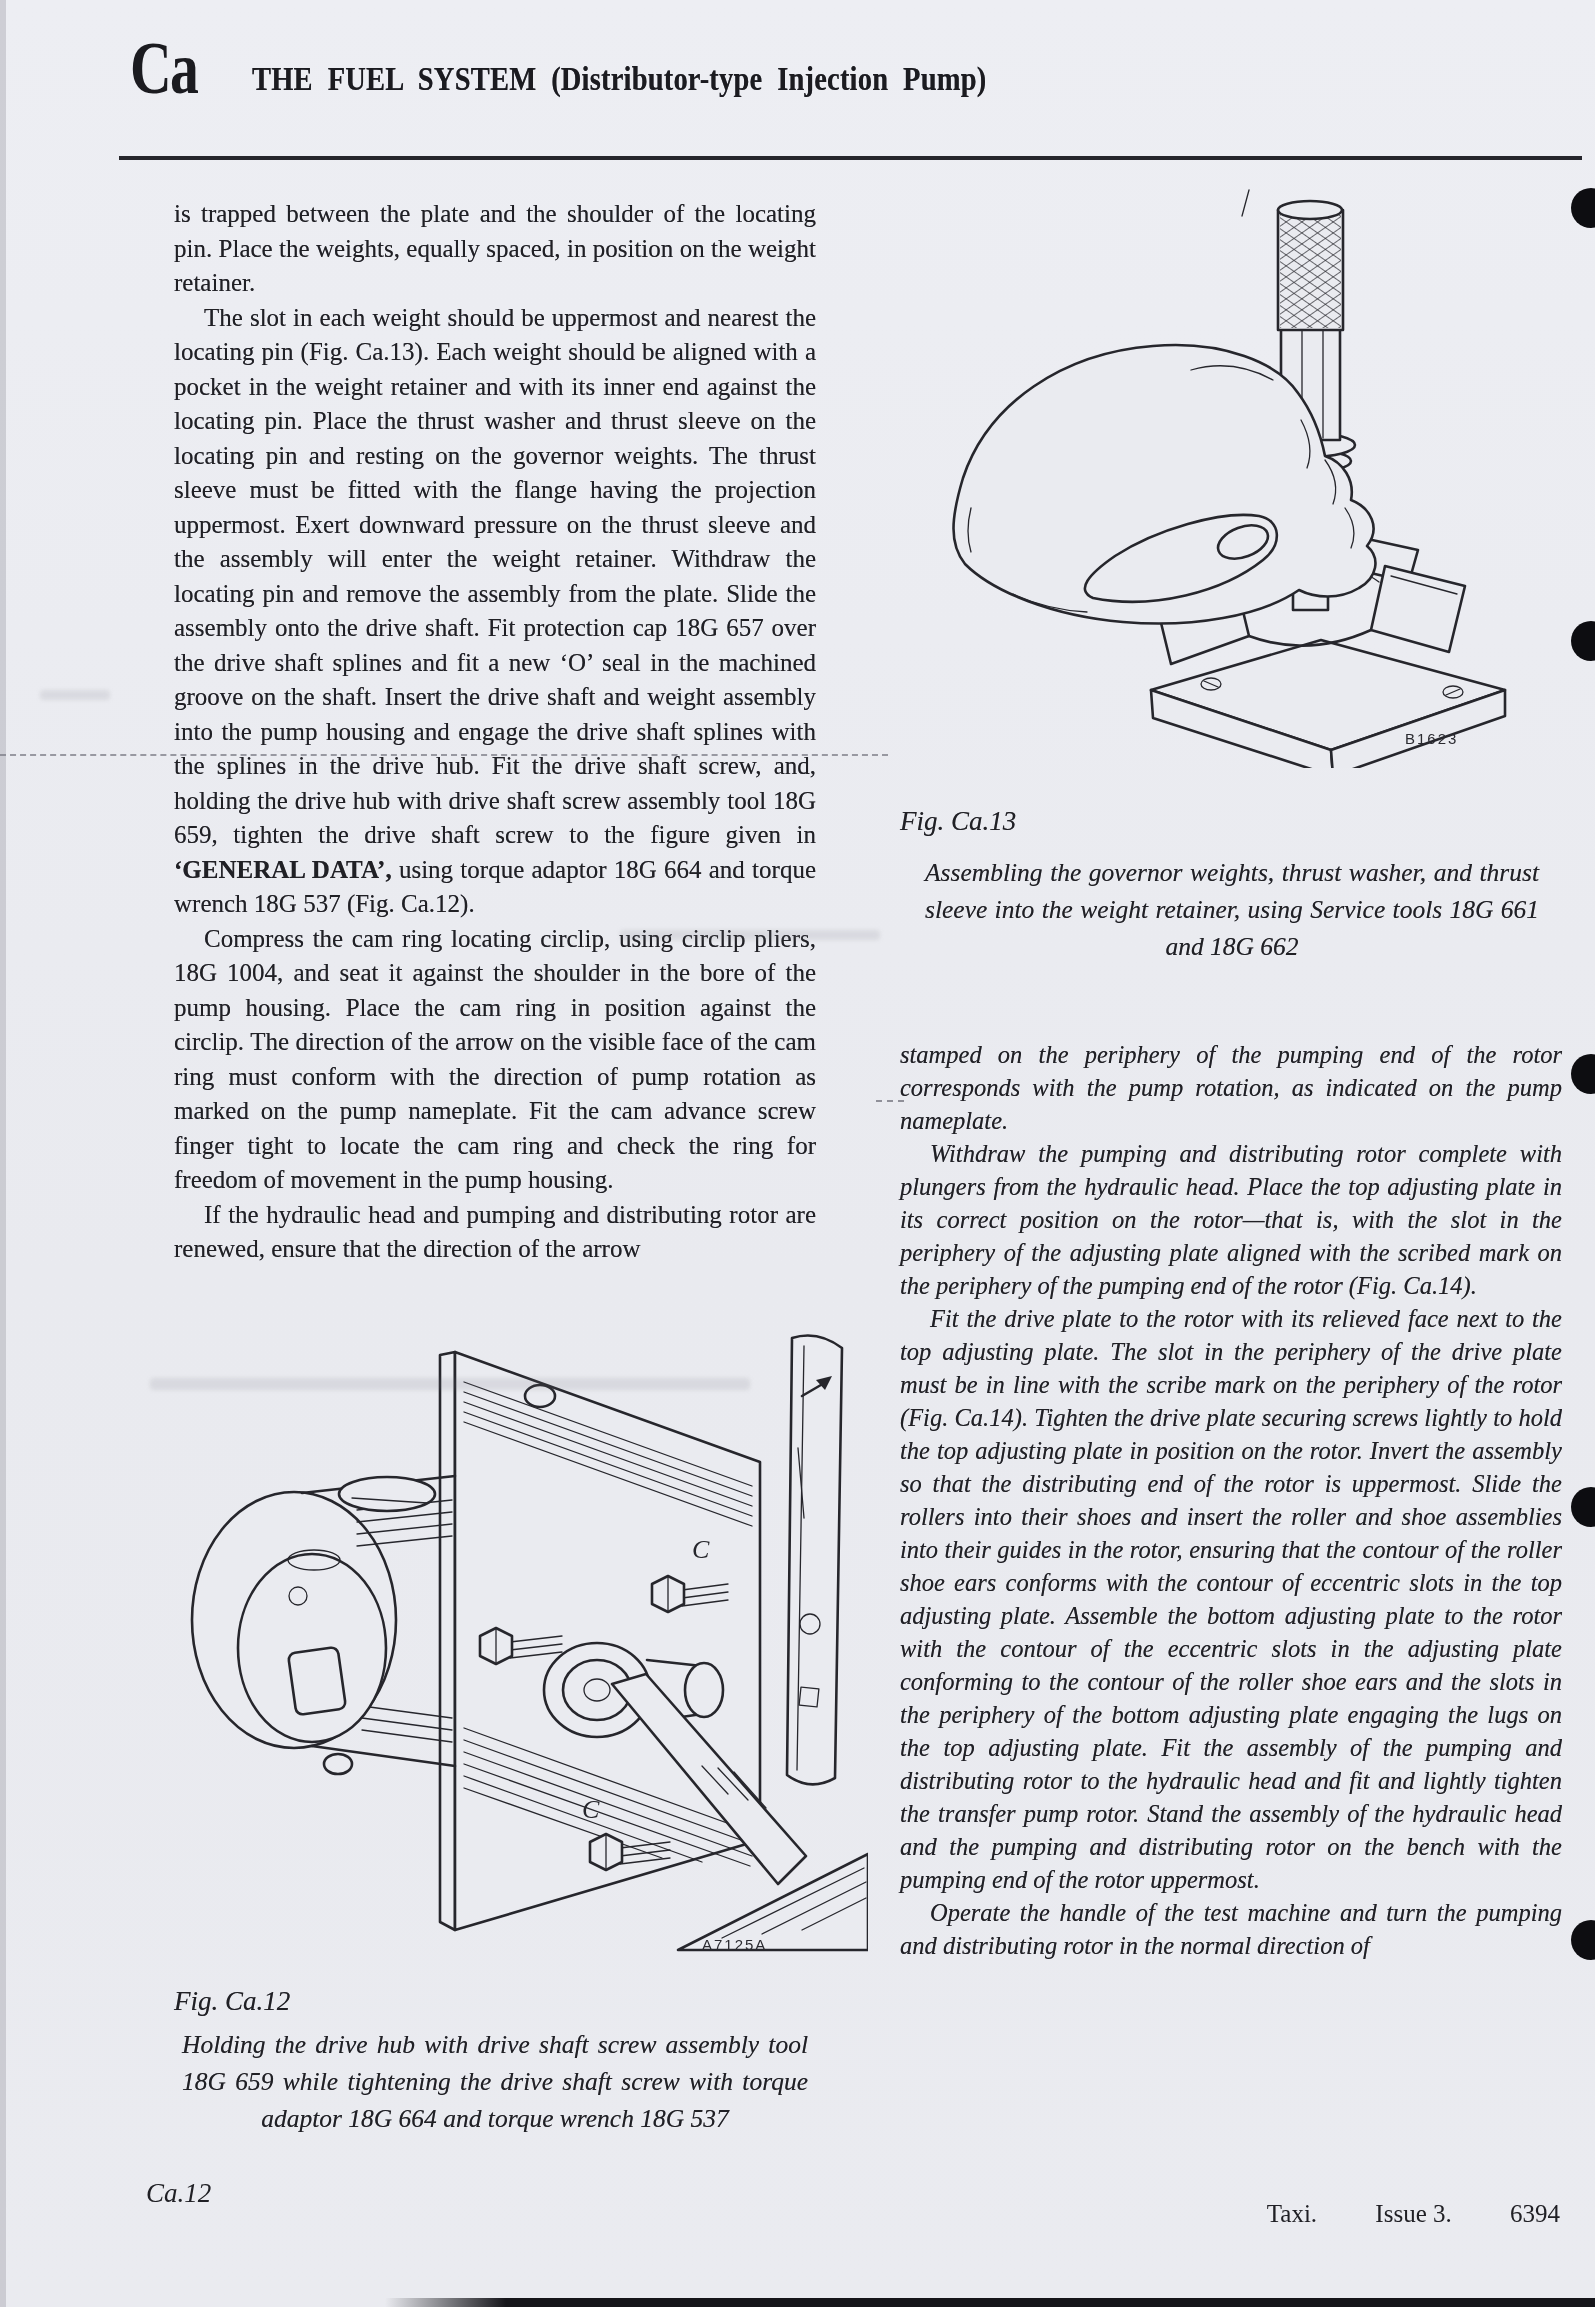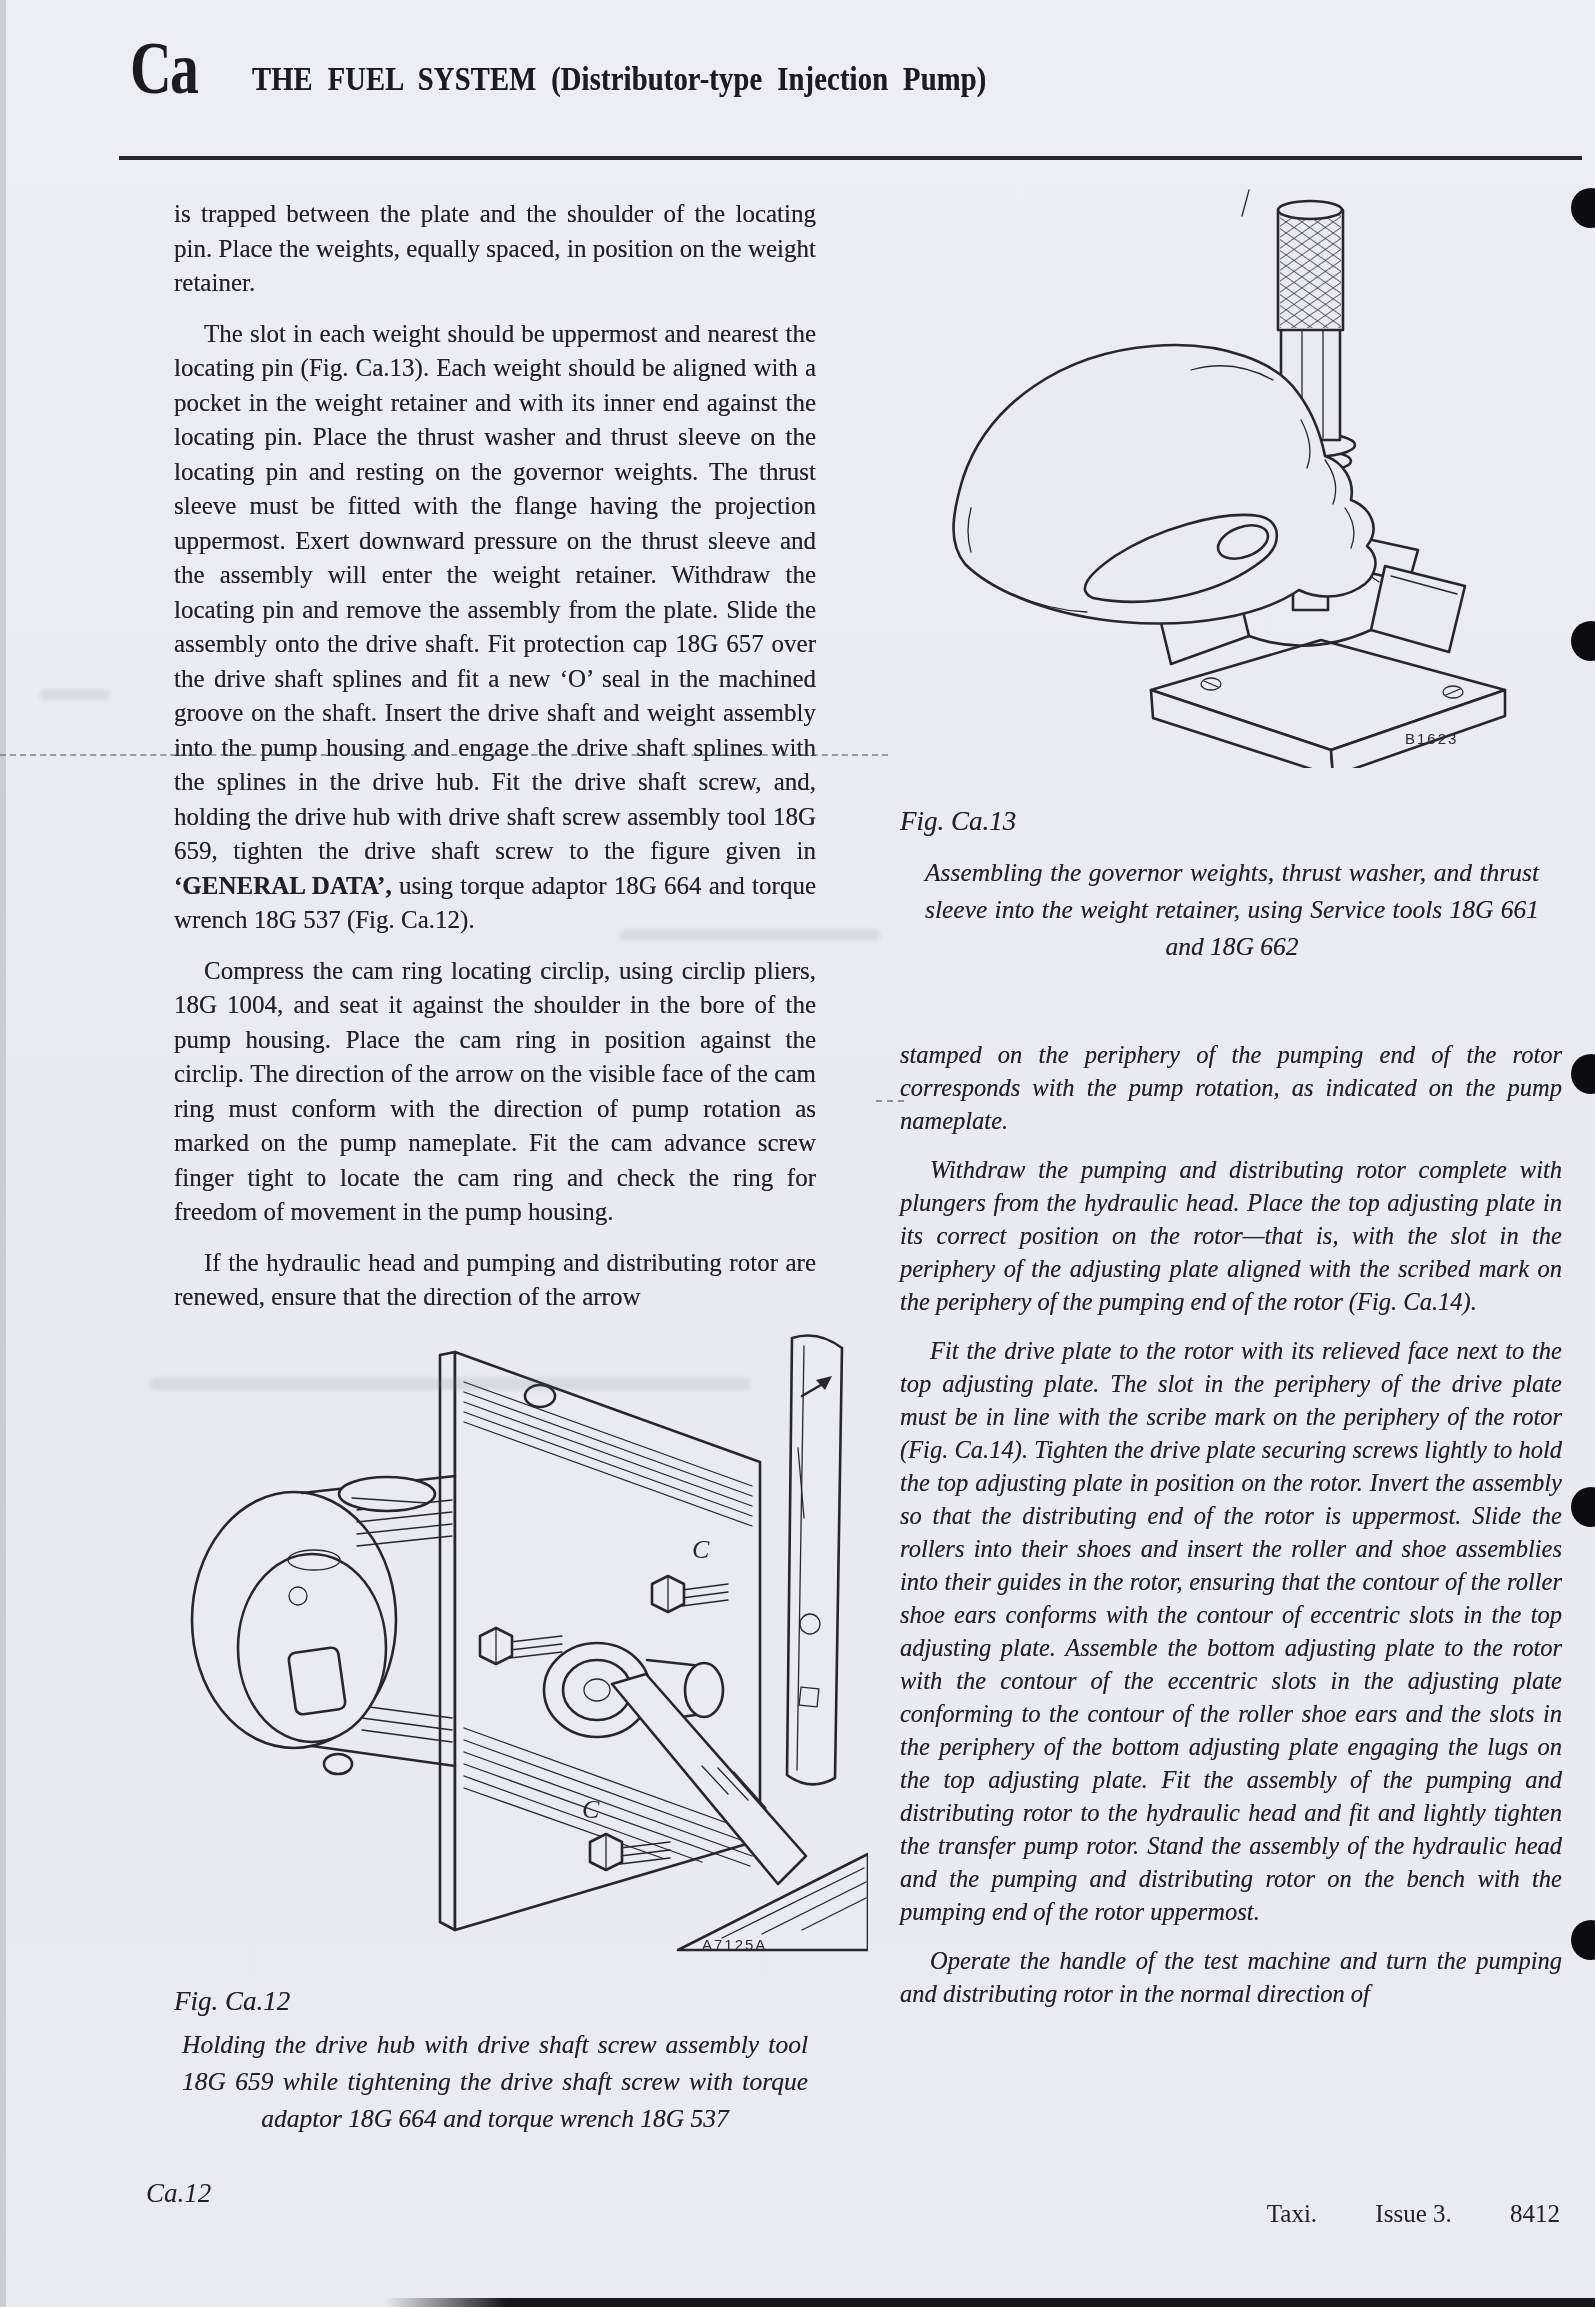--- a/index.html
+++ b/index.html
@@ -23,7 +23,7 @@
   #left-col{left:174px;top:197px;width:642px;}
   #right-col{left:900px;top:1038px;width:662px;font-style:italic;}
   #right-col p{line-height:33px;font-size:24.5px;}
-  .col p + p{margin-top:16px;}
+  .col p + p{margin-top:0;}
   .indent{text-indent:30px;}
   .boldcaps{font-weight:bold;}
   

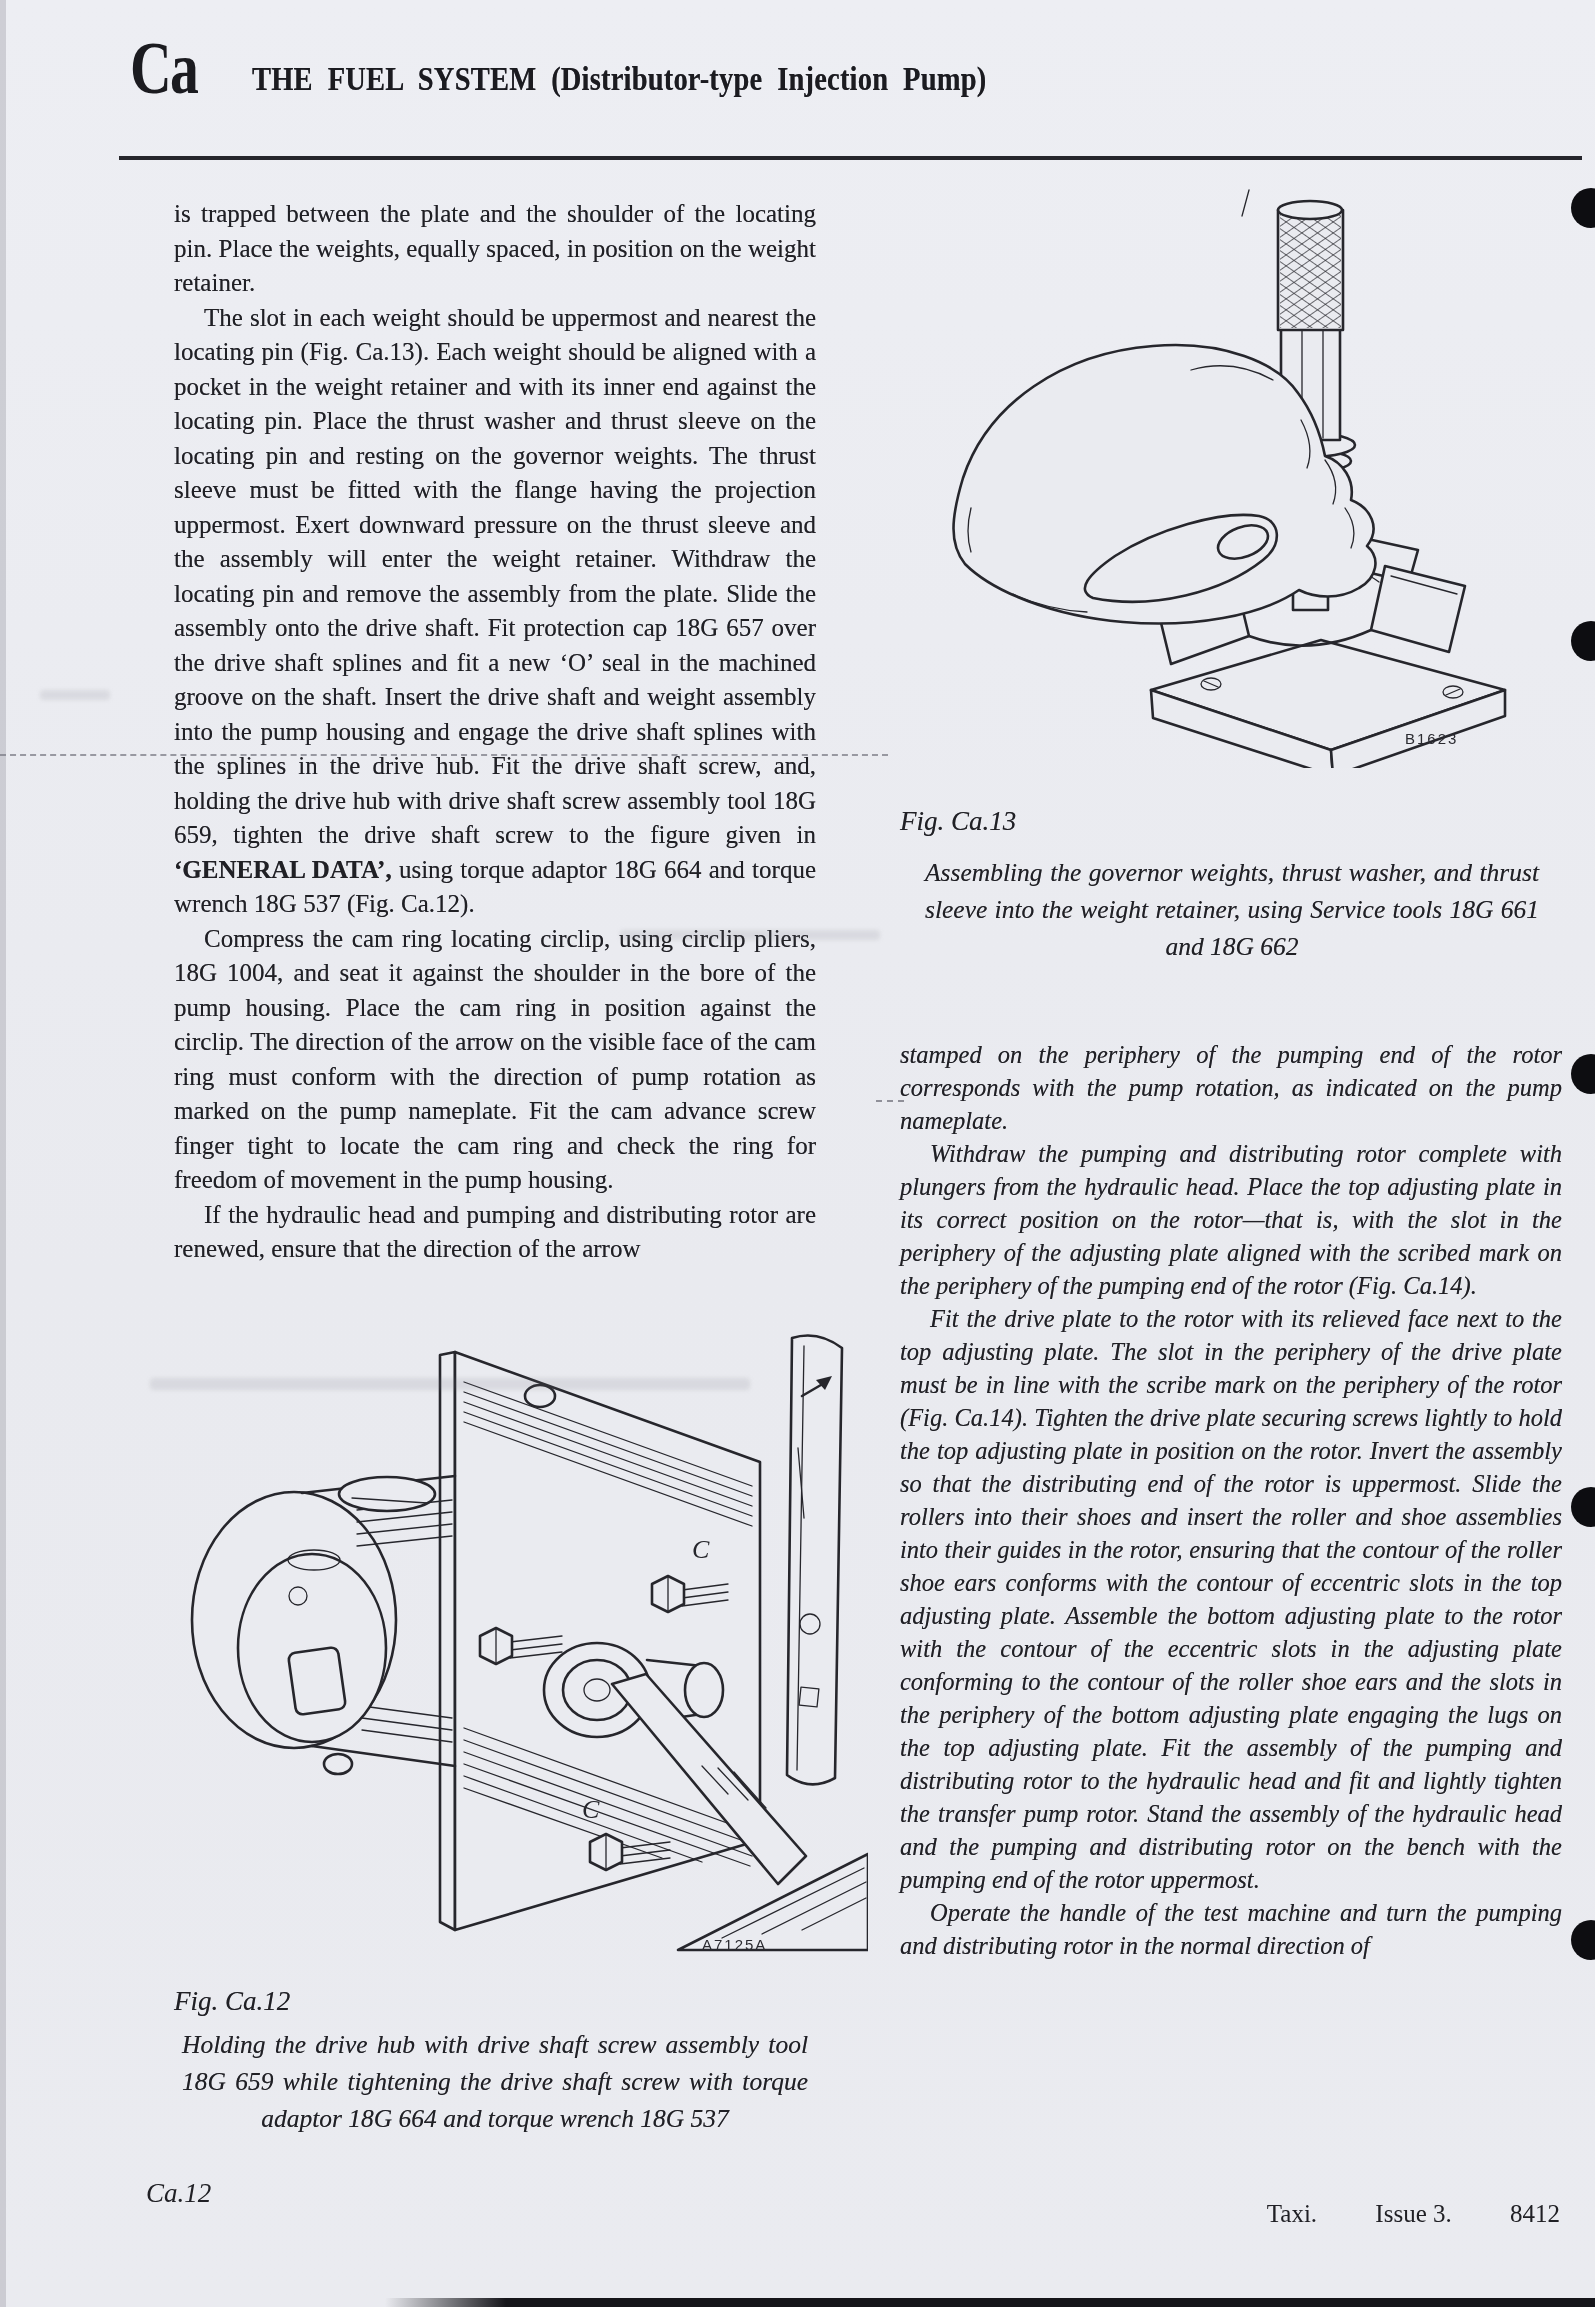--- a/index.html
+++ b/index.html
@@ -247,7 +247,7 @@
   <div class="abs" id="footer-right">
     <span>Taxi.</span>
     <span>Issue 3.</span>
-    <span>8412</span>
+    <span>6394</span>
   </div>
 
   <div class="abs blob" style="top:188px"></div>

